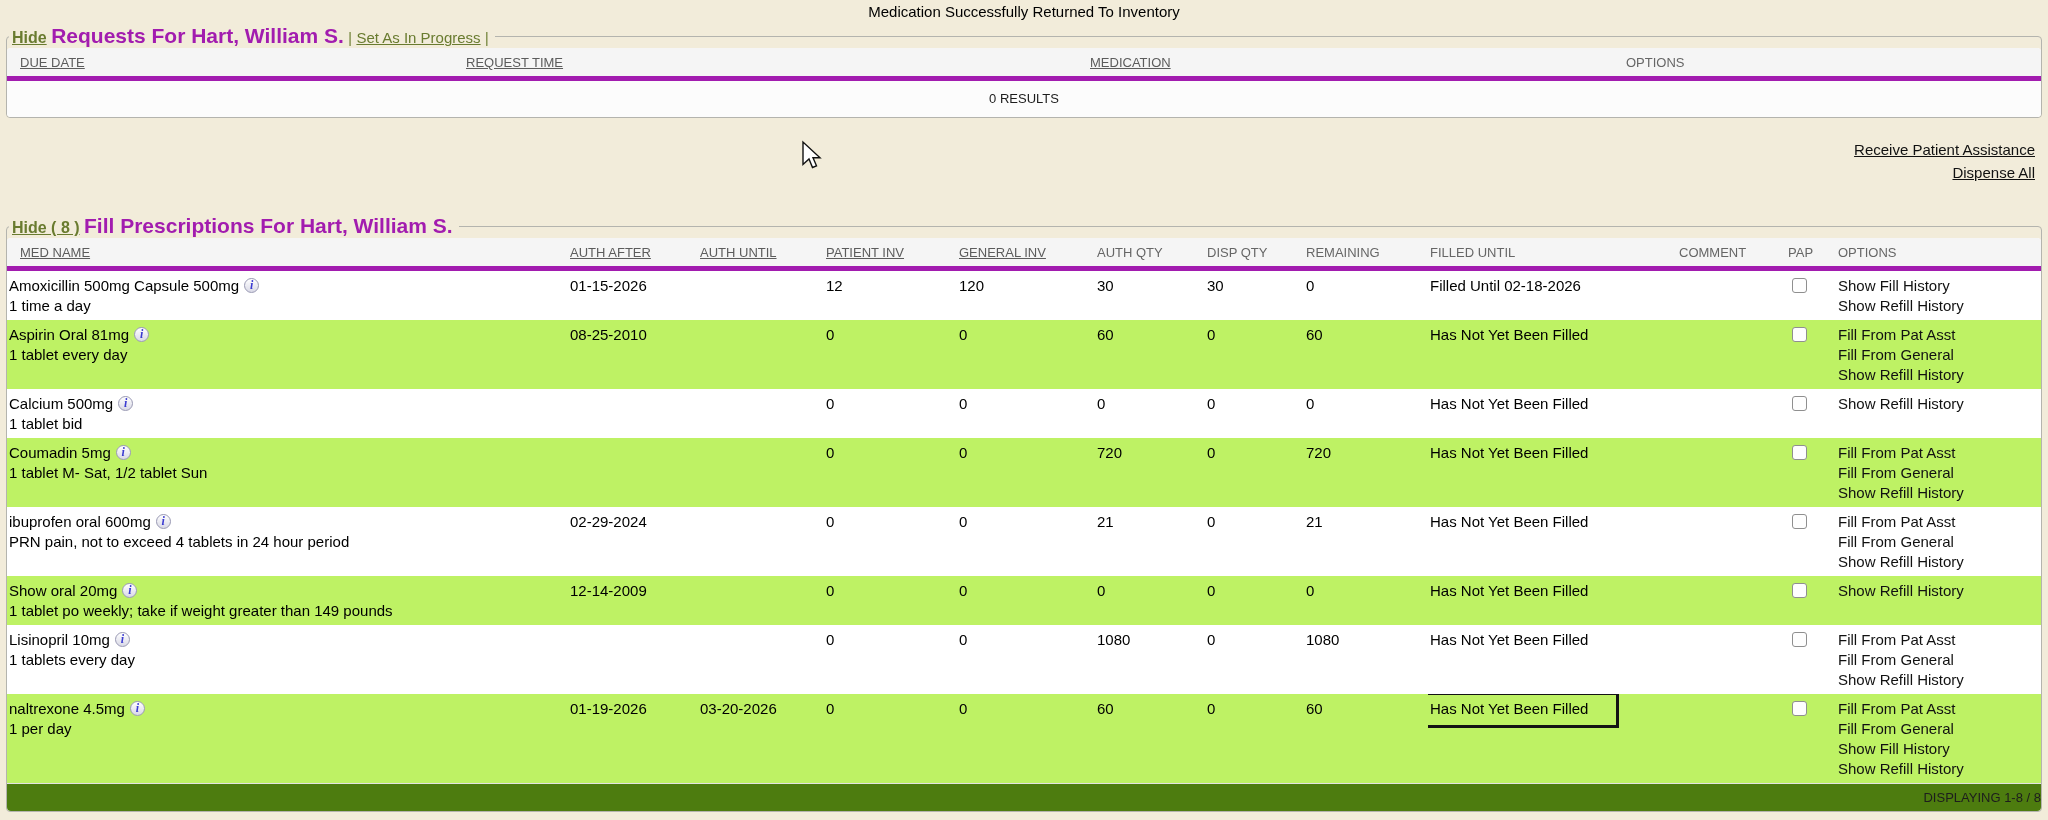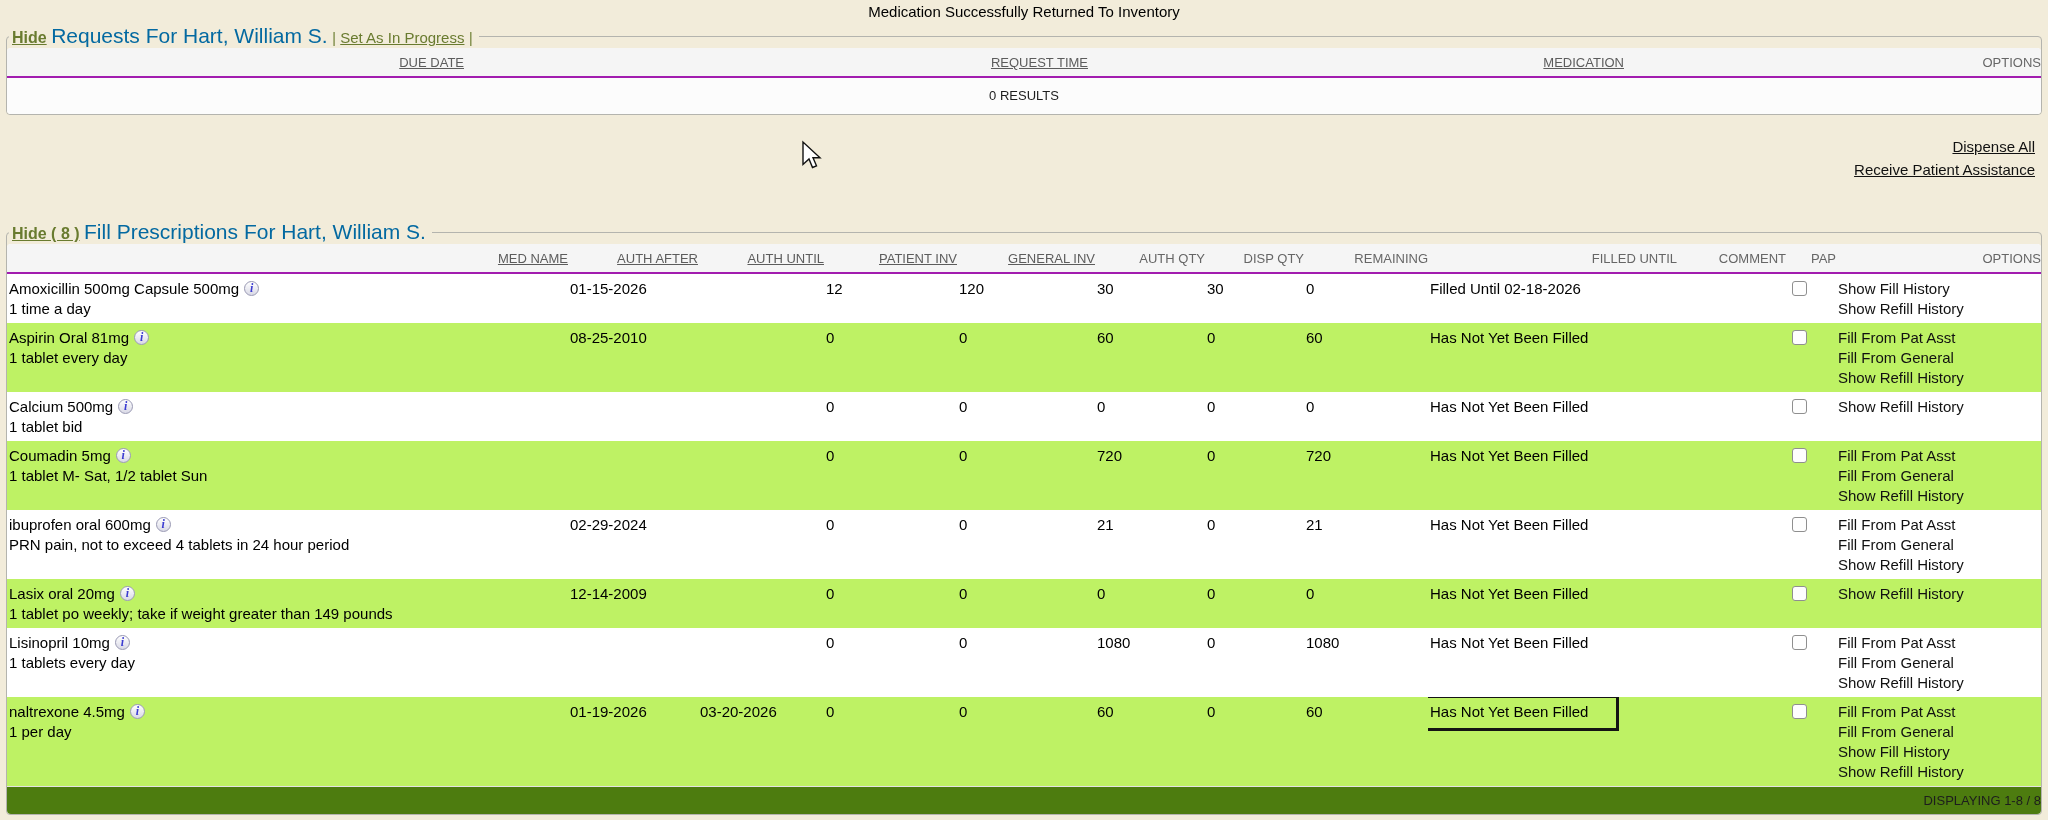--- a/index.html
+++ b/index.html
@@ -16,7 +16,7 @@
   }
   legend { padding:0 6px 0 3px; margin-left:2px; white-space:nowrap; }
   .green-link { color:#697b2f; font-weight:bold; text-decoration:underline; font-size:16px; cursor:pointer; }
-  .section-title { color:#0369a1; font-weight:normal; font-size:21px; }
+  .section-title { color:#a21caf; font-weight:bold; font-size:21px; }
   .legend-sep { color:#697b2f; font-size:14px; }
   .green-link.normal { font-weight:normal; font-size:15px; }
 

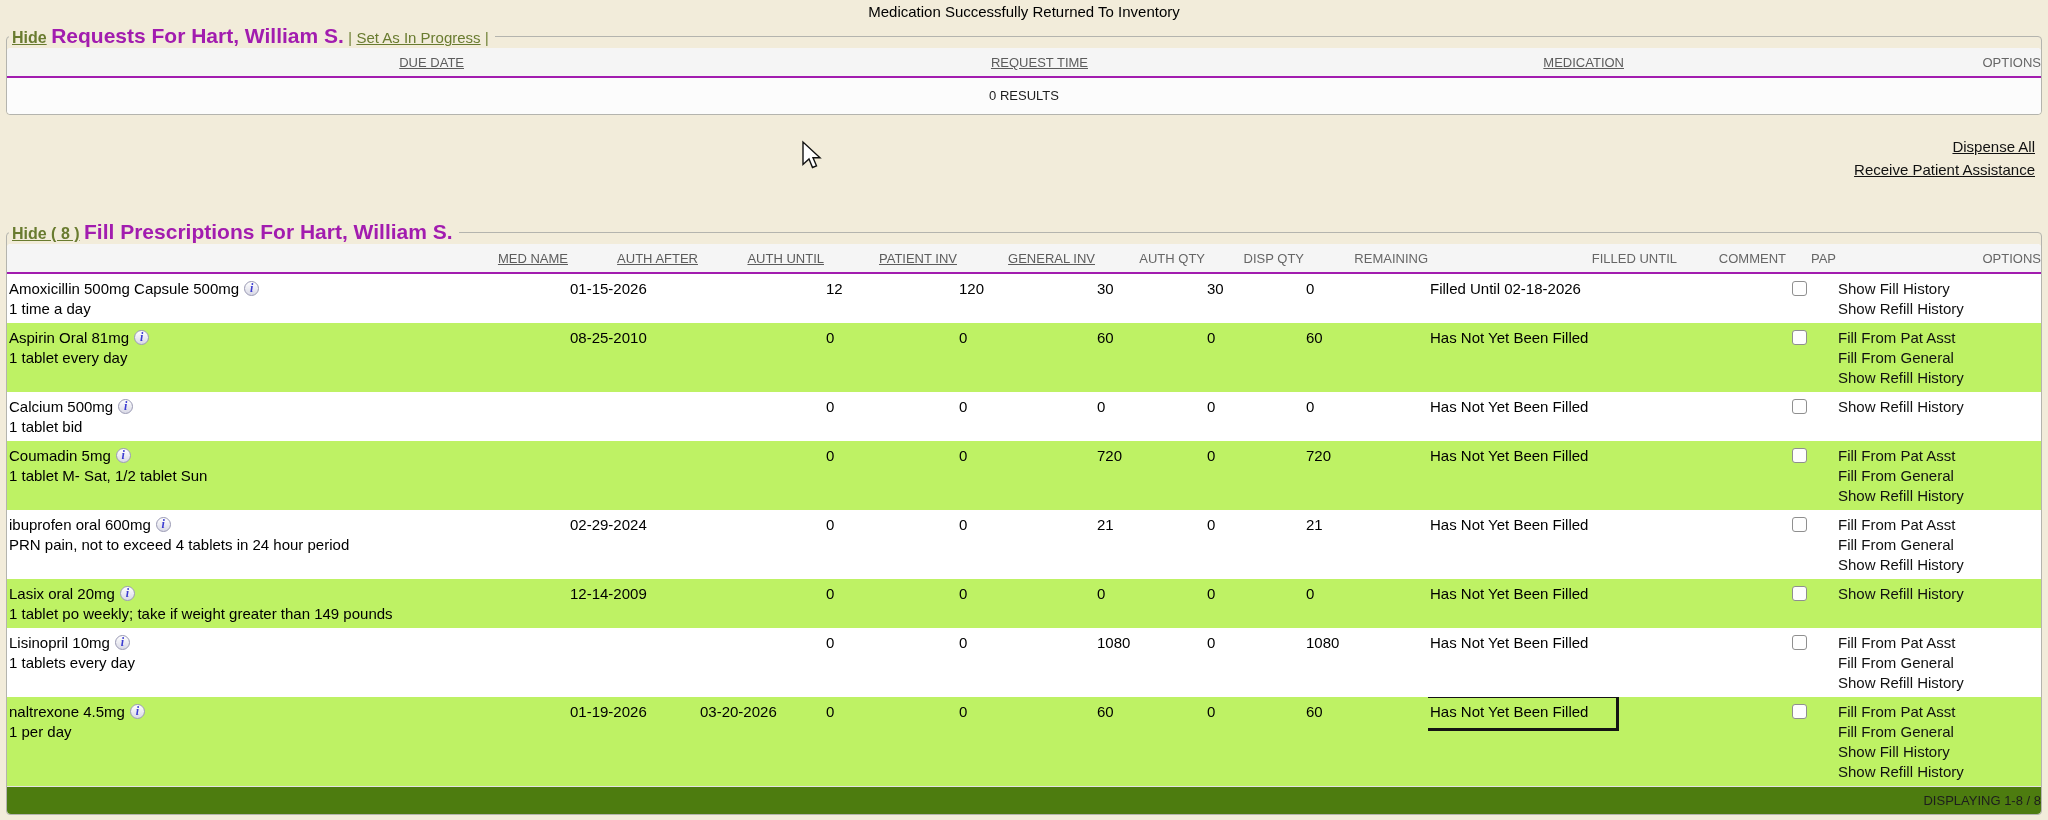--- a/index.html
+++ b/index.html
@@ -23,7 +23,7 @@
   table { width:100%; border-collapse:collapse; table-layout:fixed; background:#fff; }
   thead th {
     background:#f5f5f5; color:#666; font-size:13px; font-weight:normal;
-    text-align:right; padding:7px 0 6px 2px; border-bottom:2px solid #a21caf;
+    text-align:left; padding:7px 0 6px 2px; border-bottom:5px solid #a21caf;
     white-space:nowrap; overflow:hidden;
   }
   thead th.sortable { text-decoration:underline; color:#5c5c5c; cursor:pointer; }

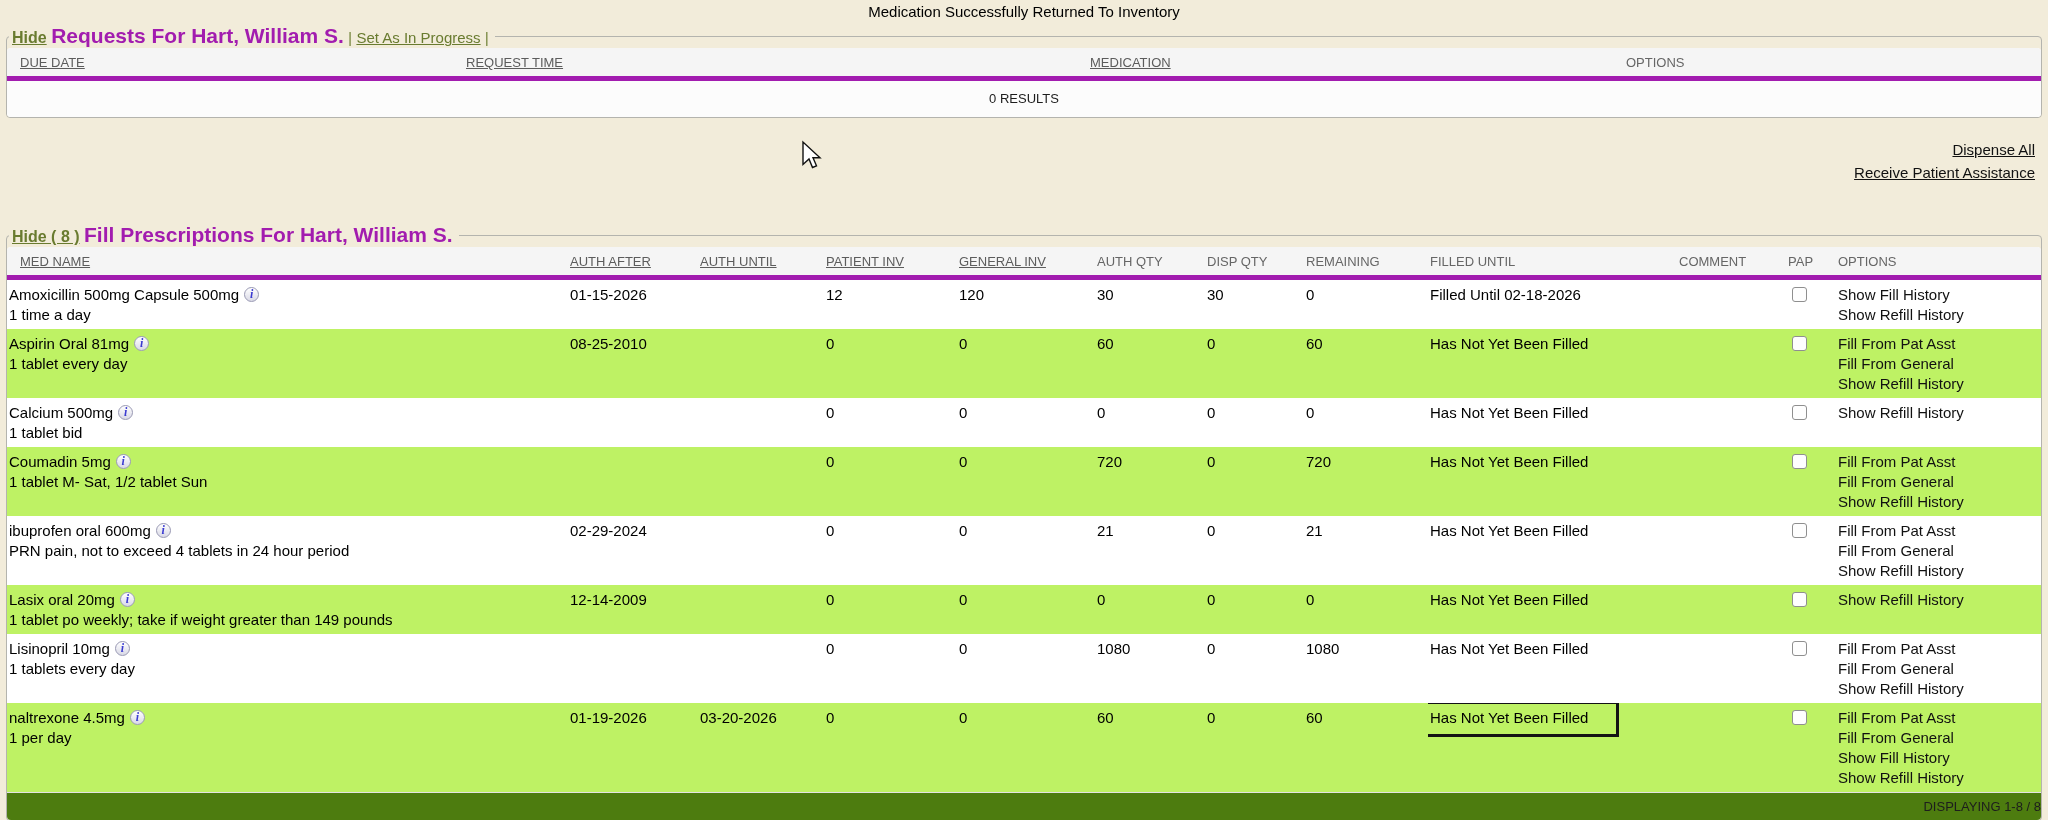--- a/index.html
+++ b/index.html
@@ -106,8 +106,8 @@
 </fieldset>
 
 <div class="action-links">
+  <a>Receive Patient Assistance</a>
   <a>Dispense All</a>
-  <a>Receive Patient Assistance</a>
 </div>
 
 <fieldset class="fill-fieldset">

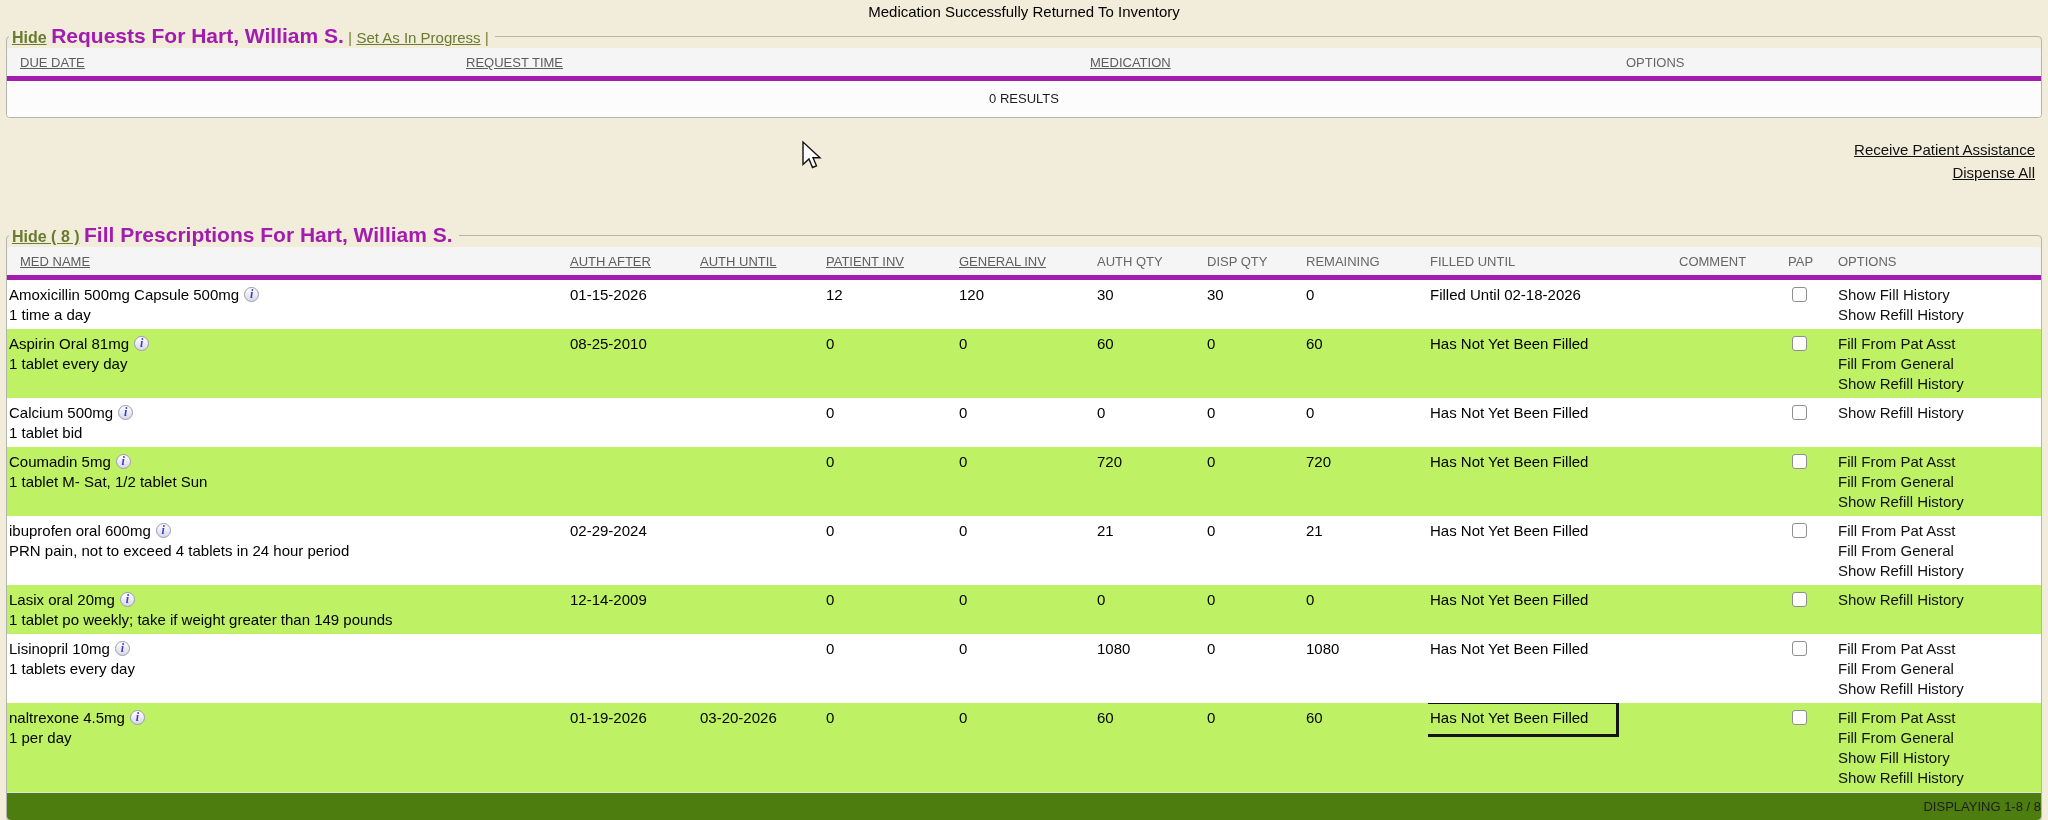--- a/index.html
+++ b/index.html
@@ -60,7 +60,7 @@
   .action-links { text-align:right; margin:20px 13px 0 0; }
   .action-links a { display:block; color:#111; text-decoration:underline; font-size:15px; line-height:23px; cursor:pointer; }
 
-  .fill-fieldset { margin-top:39px; }
+  .fill-fieldset { margin-top:30px; }
   .btn-row { text-align:center; margin-top:8px; }
   .pap-btn {
     font-family:"Liberation Sans", sans-serif; font-size:15px; color:#111;

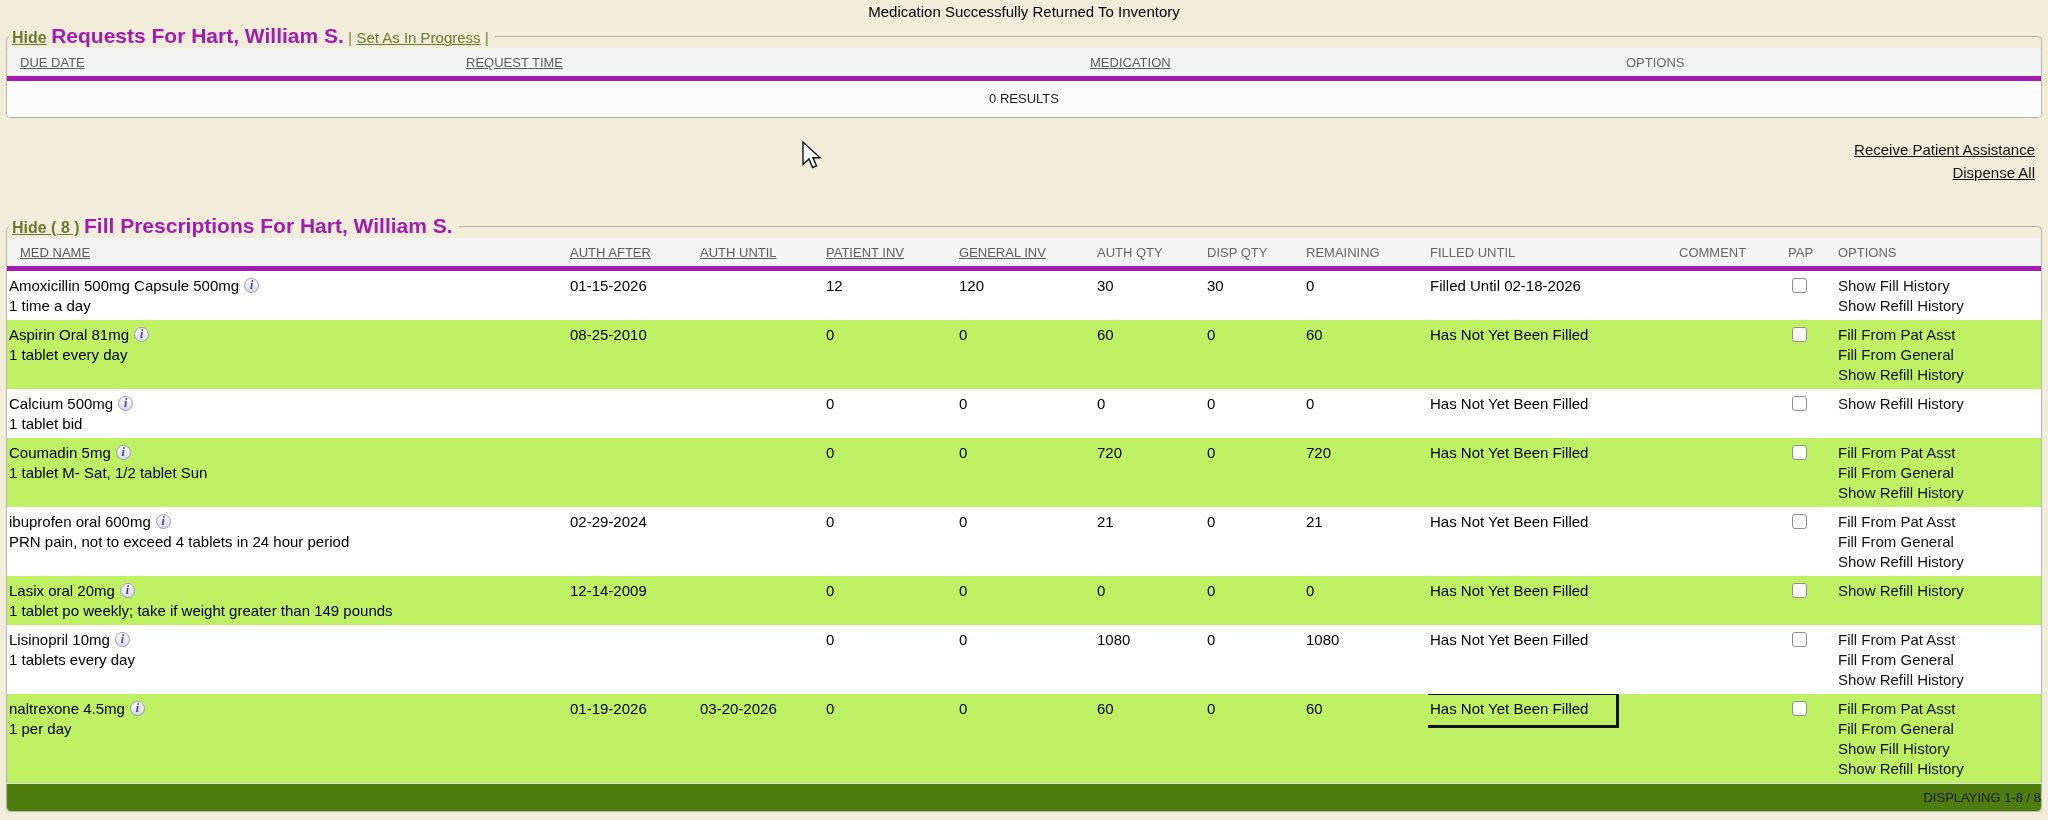--- a/index.html
+++ b/index.html
@@ -251,7 +251,7 @@
         </tr>
         <tr class="alt">
           <td>
-            <div><span>Lasix oral 20mg</span><span class="info-icon">i</span></div>
+            <div><span>Show oral 20mg</span><span class="info-icon">i</span></div>
             <div class="med-sig">1 tablet po weekly; take if weight greater than 149 pounds</div>
           </td>
           <td>12-14-2009</td>

